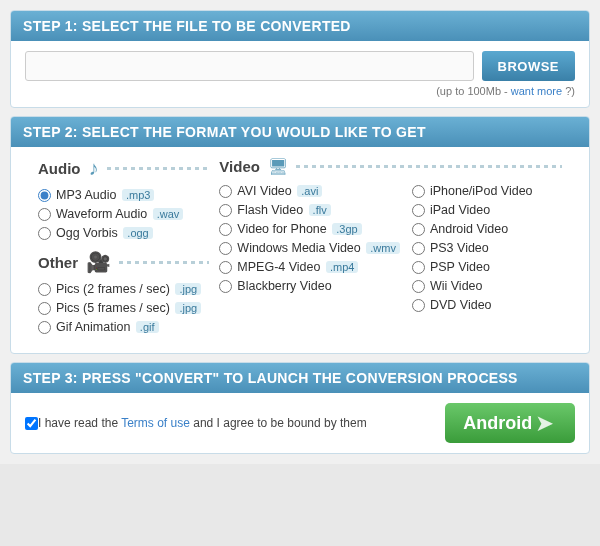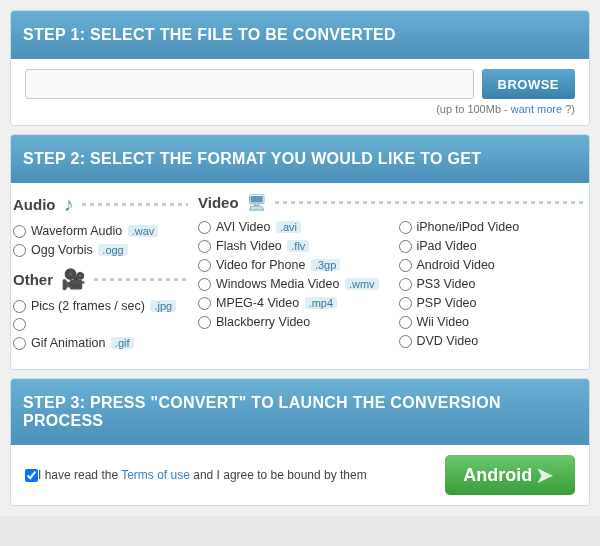--- a/index.html
+++ b/index.html
@@ -26,9 +26,9 @@
     .section-header {
       background: linear-gradient(to bottom, #6ab0d4, #4a90b8);
       color: #fff;
-      font-size: 16px;
+      font-size: 14px;
       font-weight: bold;
-      padding: 15px 12px;
+      padding: 7px 12px;
       letter-spacing: 0.3px;
     }
     .section-body {

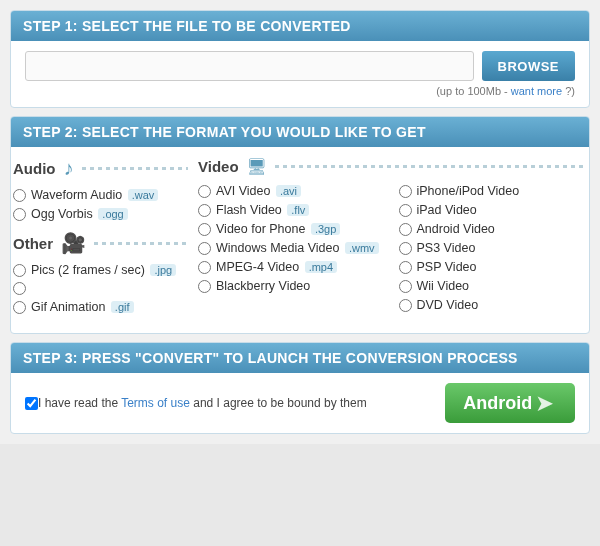--- a/index.html
+++ b/index.html
@@ -76,7 +76,7 @@
 
     
     .format-area {
-      padding: 10px 2px 14px;
+      padding: 10px 27px 14px;
     }
     .format-columns {
       display: flex;

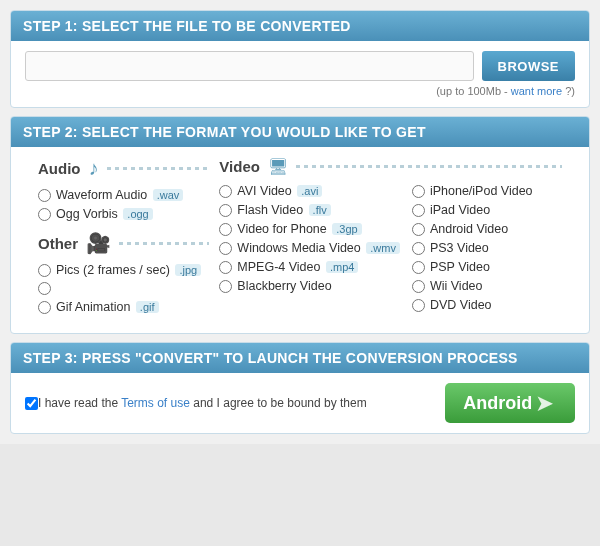--- a/index.html
+++ b/index.html
@@ -215,6 +215,10 @@
             <span class="col-header-label">Audio</span>
             <span class="icon-music">♪</span>
             <span class="col-divider"></span>
+          </div>
+          <div class="format-option">
+            <input type="radio" name="format" id="fmt-mp3" checked="" style="">
+            <label for="fmt-mp3">MP3 Audio <span class="format-tag">.mp3</span></label>
           </div>
           <div class="format-option">
             <input type="radio" name="format" id="fmt-wav" style="">

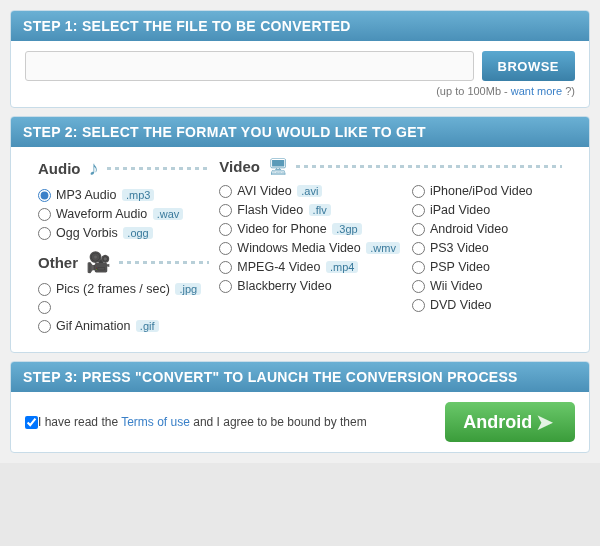--- a/index.html
+++ b/index.html
@@ -240,6 +240,7 @@
           </div>
           <div class="format-option">
             <input type="radio" name="format" id="fmt-jpg5" style="">
+            <label for="fmt-jpg5">Pics (5 frames / sec) <span class="format-tag">.jpg</span></label>
           </div>
           <div class="format-option">
             <input type="radio" name="format" id="fmt-gif" style="">

